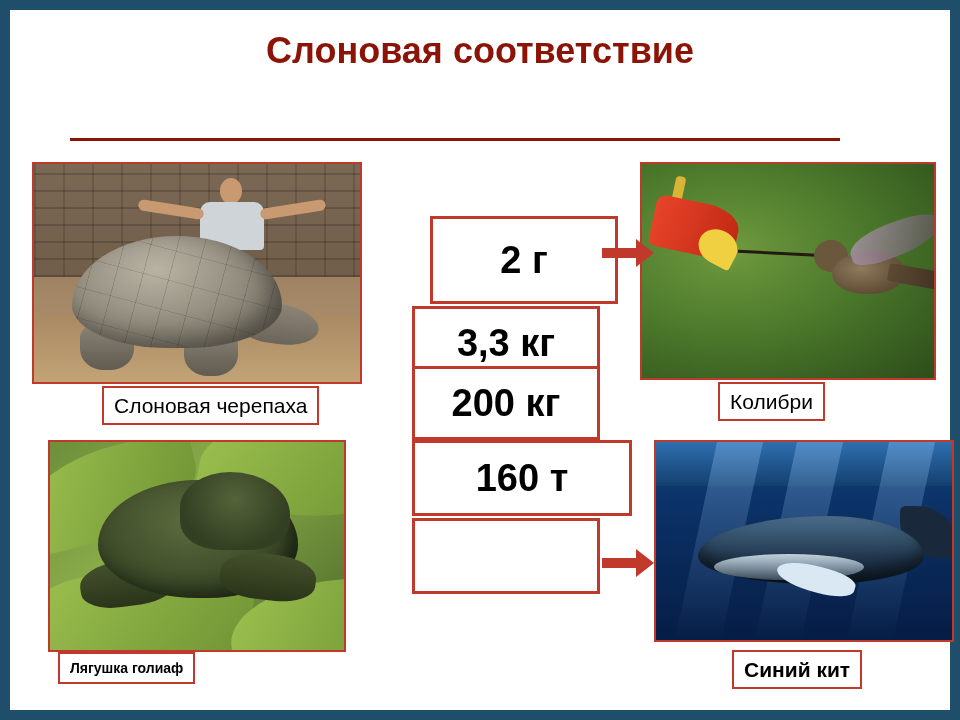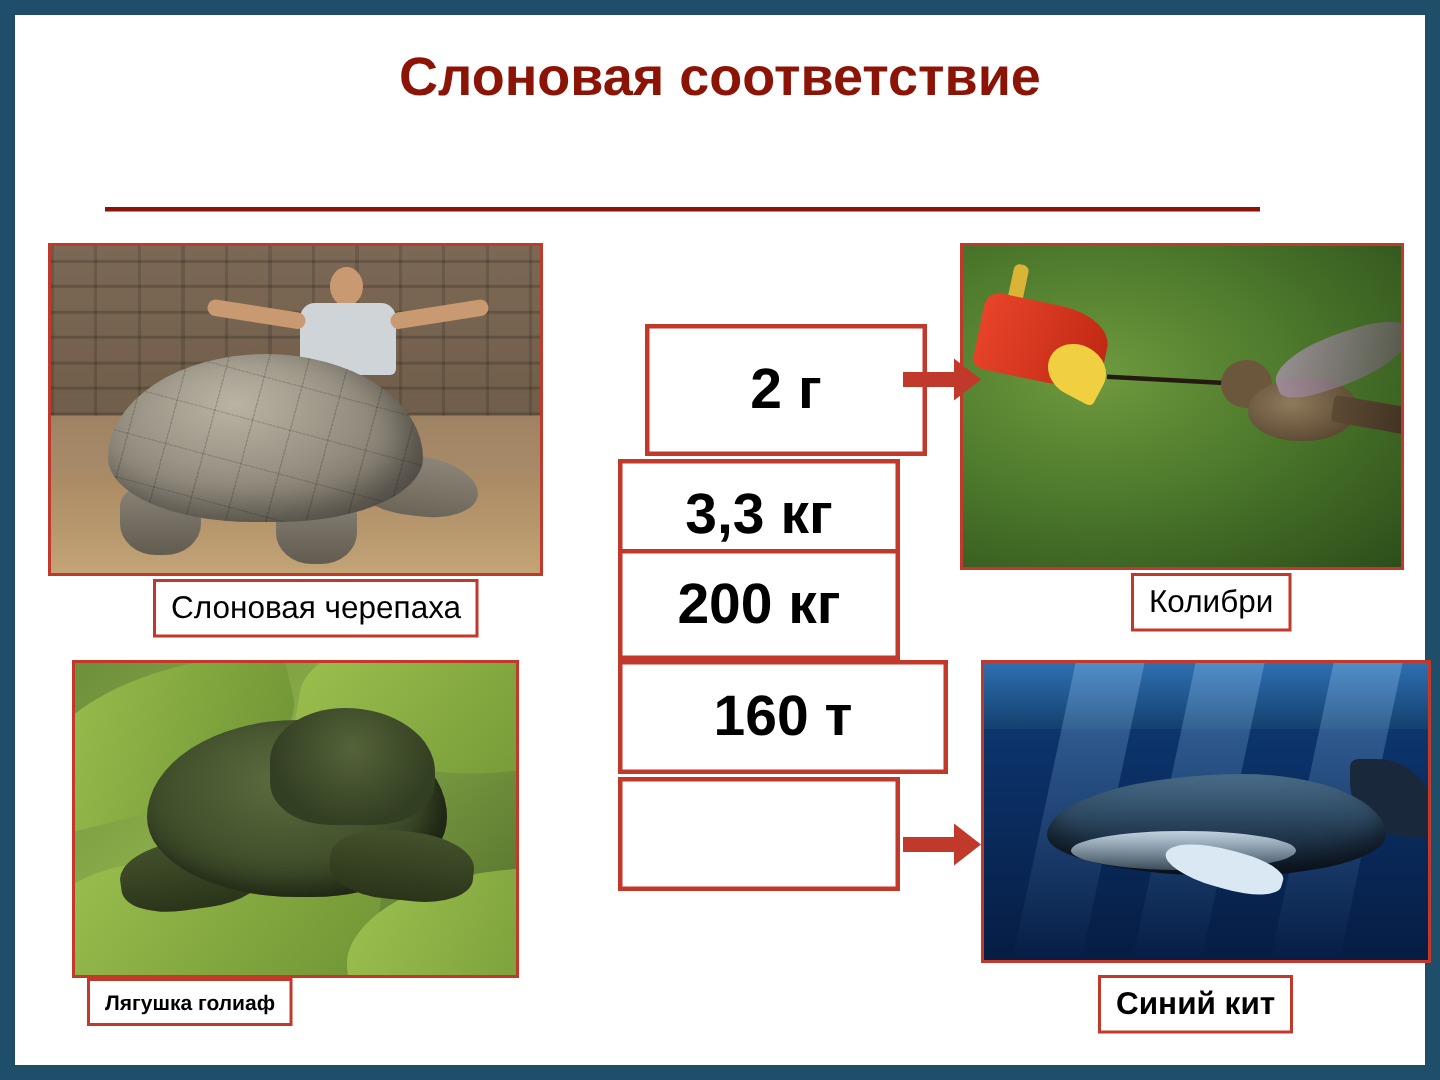--- a/index.html
+++ b/index.html
@@ -267,7 +267,7 @@
   }
   #caption-tortoise { left: 44px;  top: 376px; margin-left: 48px; }
   #caption-frog     { left: 48px;  top: 642px; font-weight: bold; font-size: 14px; }
-  #caption-hummingbird { left: 744px; top: 372px; }
+  #caption-hummingbird { left: 708px; top: 372px; }
   #caption-whale    { left: 722px; top: 640px; font-weight: bold; font-size: 21px; }
 
   

